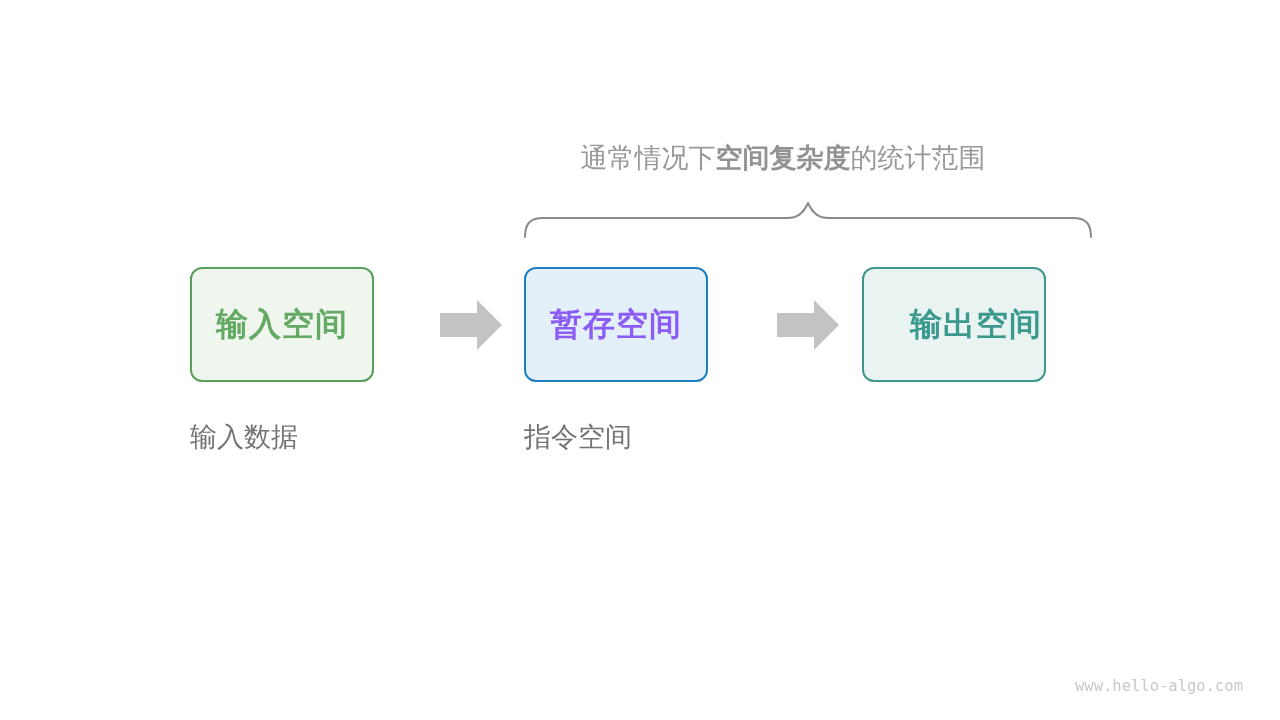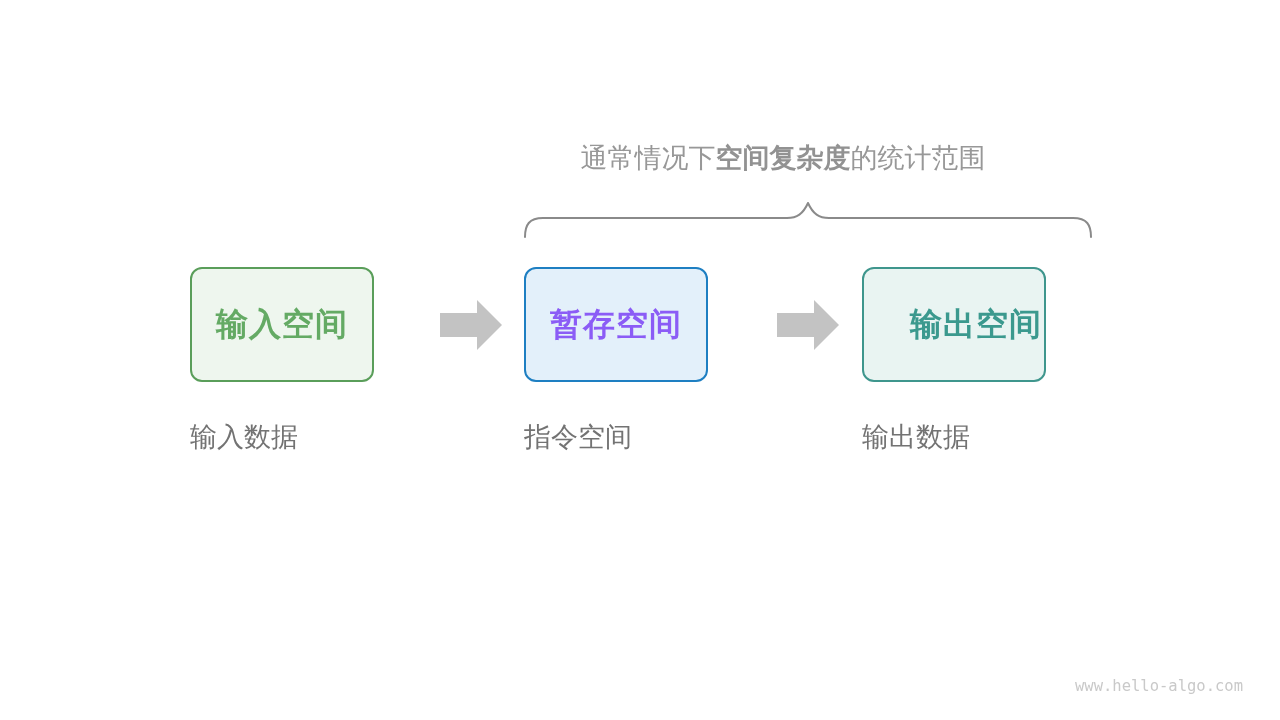--- a/index.html
+++ b/index.html
@@ -126,9 +126,6 @@
     <div>指令空间</div>
   </div>
 
-  <div class="notes notes-output">
-    <div>输出数据</div>
-  </div>
 
   <div class="watermark">www.hello-algo.com</div>
 

